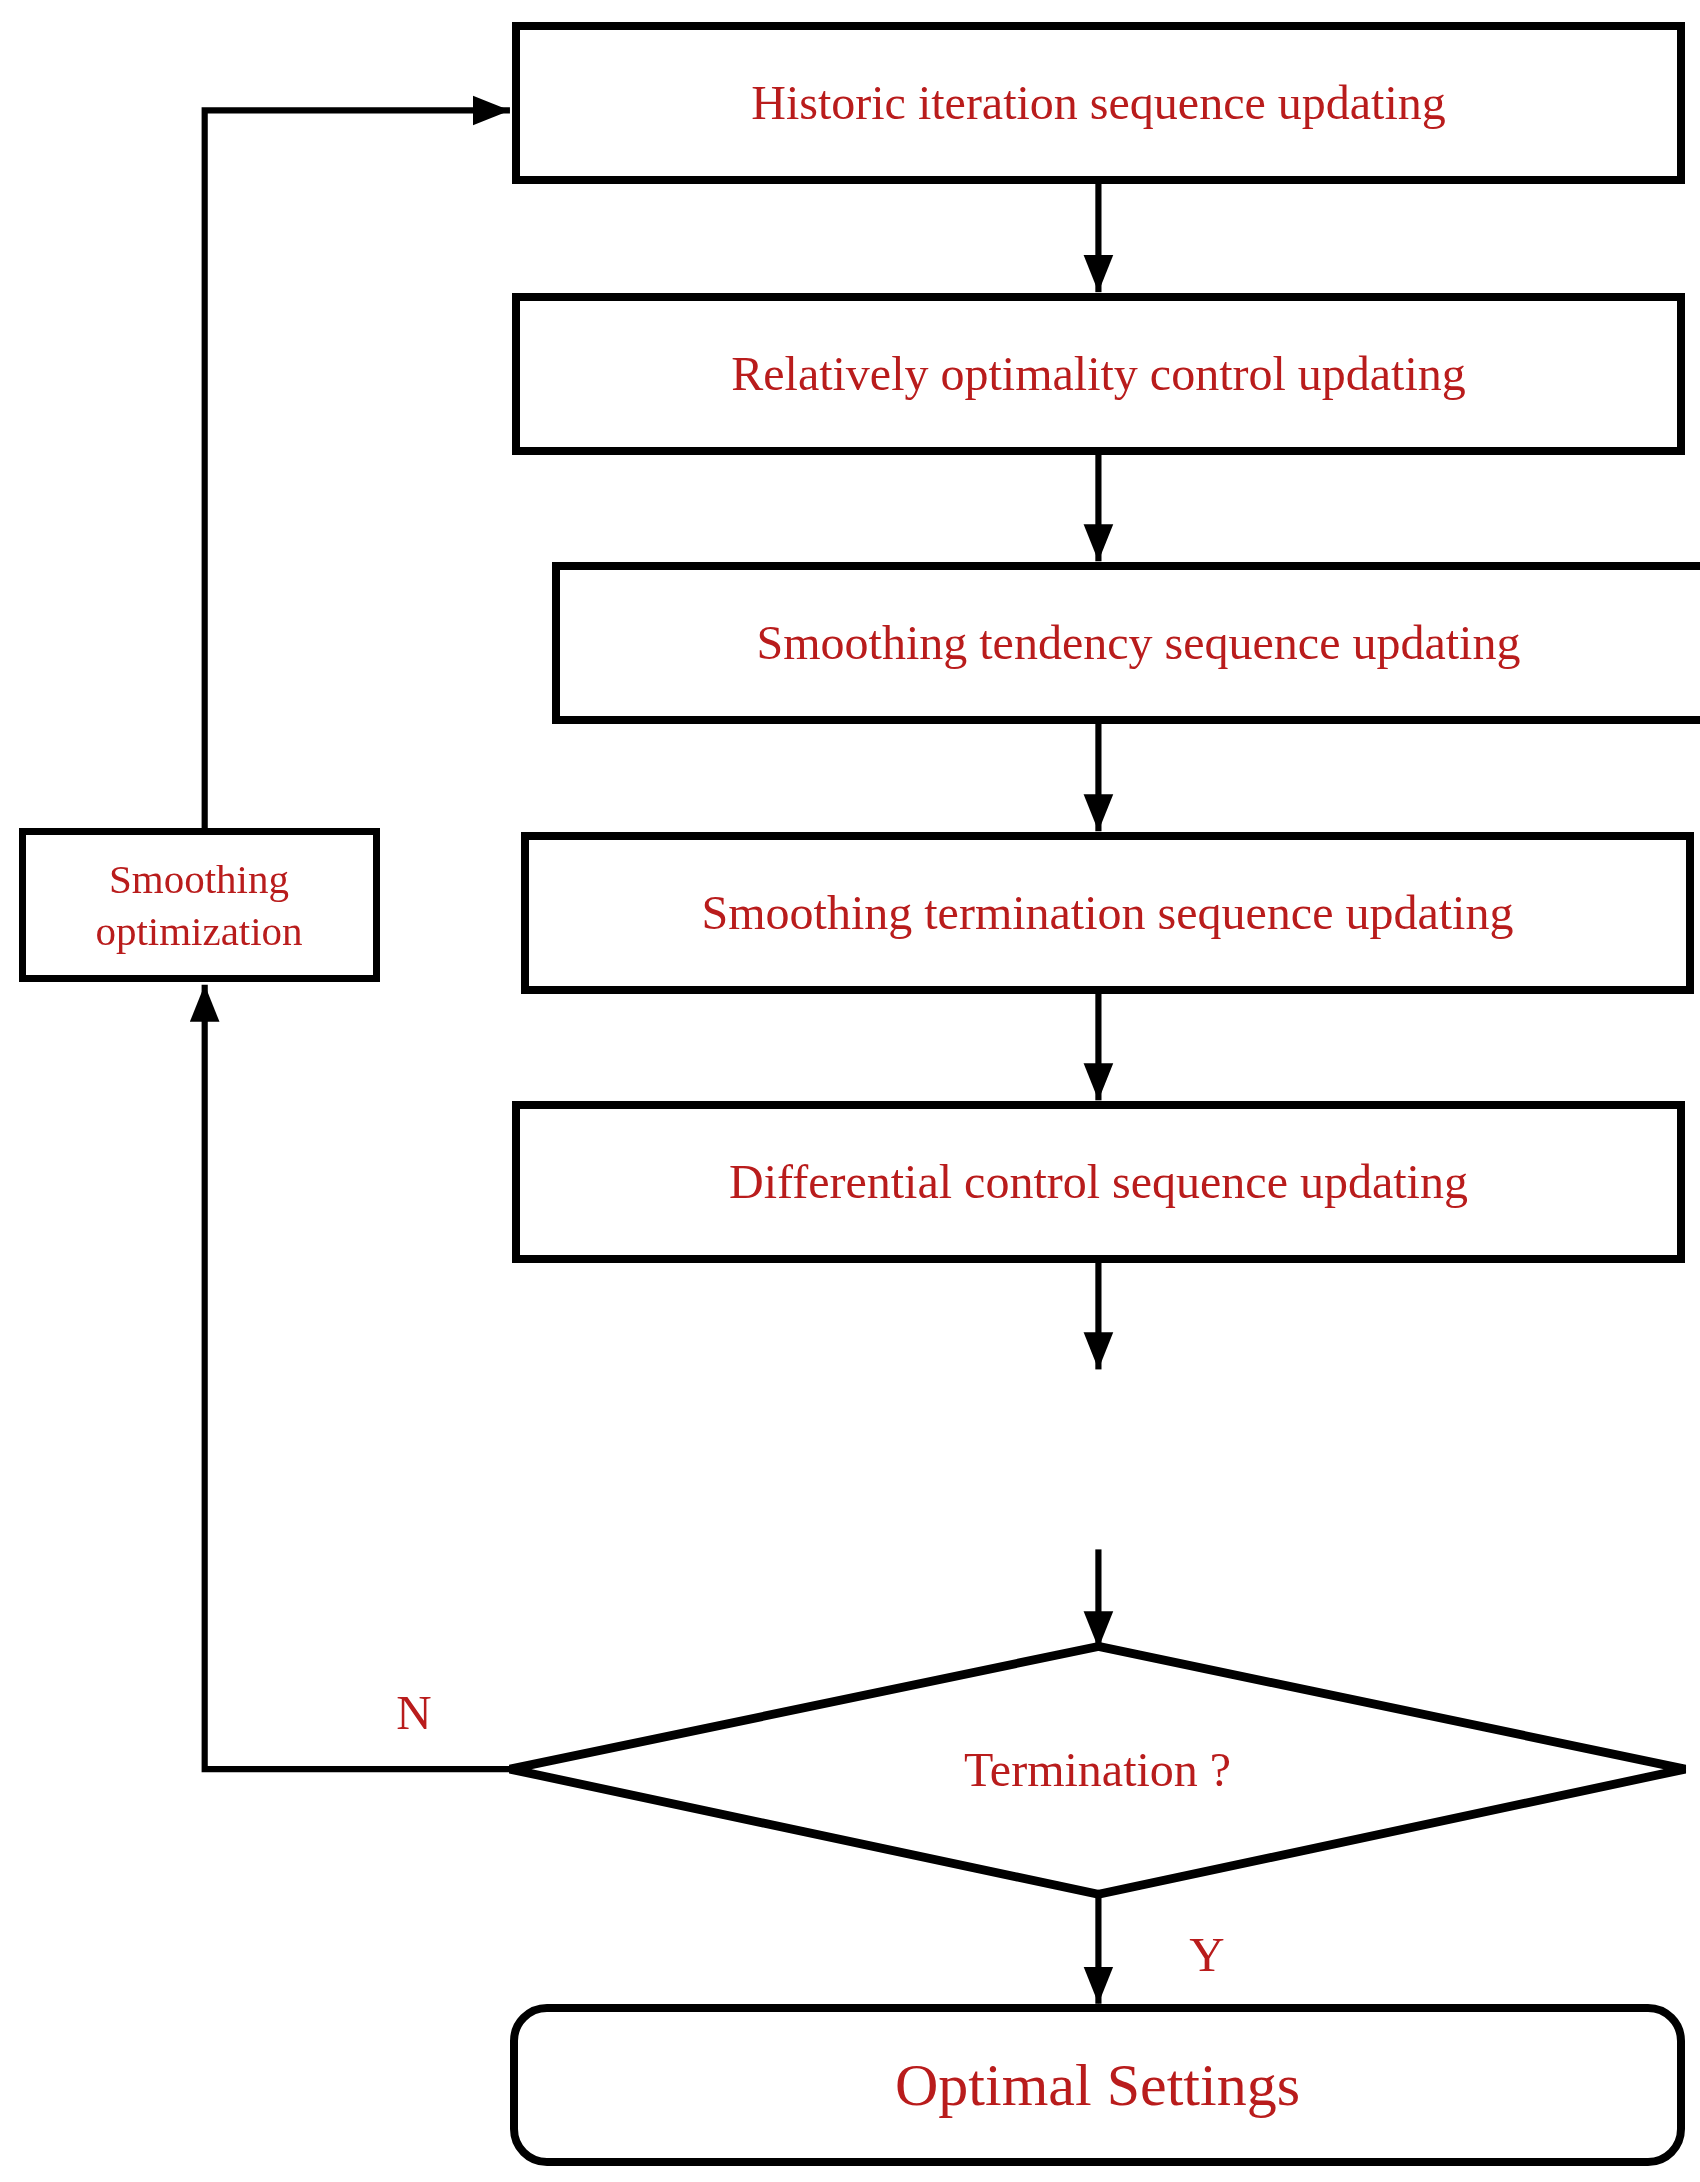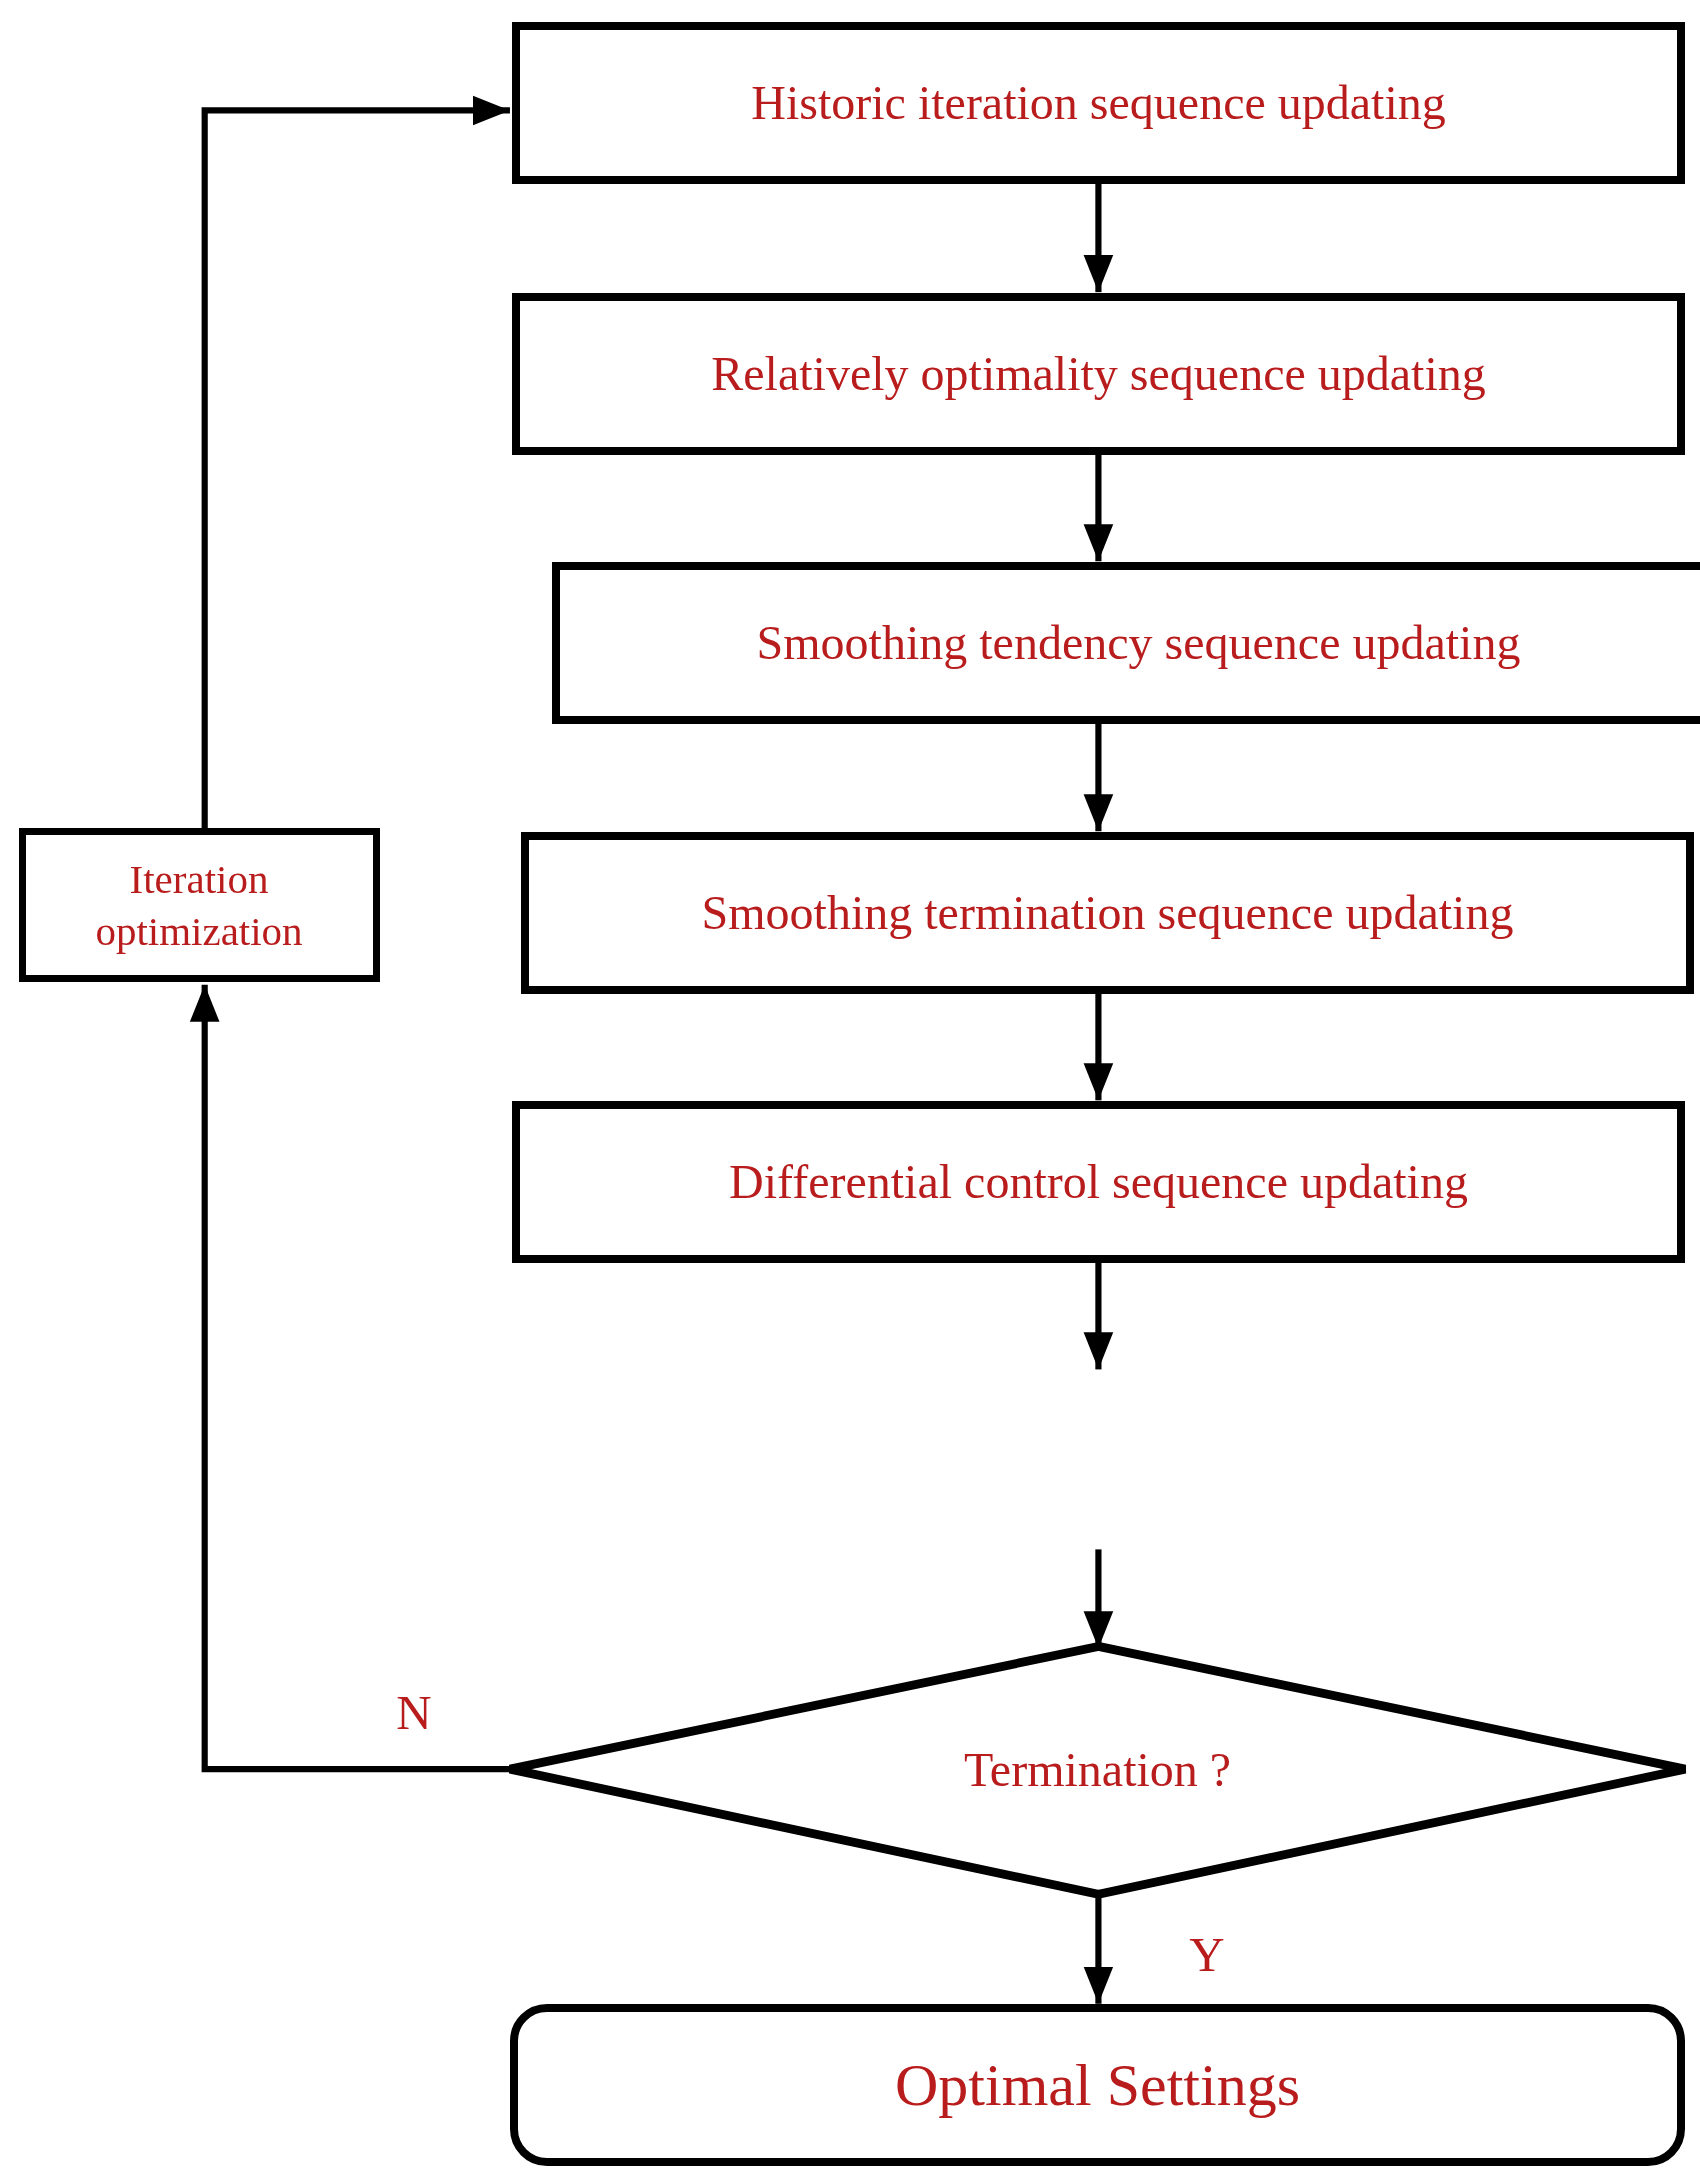--- a/index.html
+++ b/index.html
@@ -128,7 +128,7 @@
     <span>Historic iteration sequence updating</span>
   </div>
   <div class="pbox b2">
-    <span>Relatively optimality sequence updating</span>
+    <span>Relatively optimality control updating</span>
   </div>
   <div class="pbox b3">
     <span>Smoothing tendency sequence updating</span>

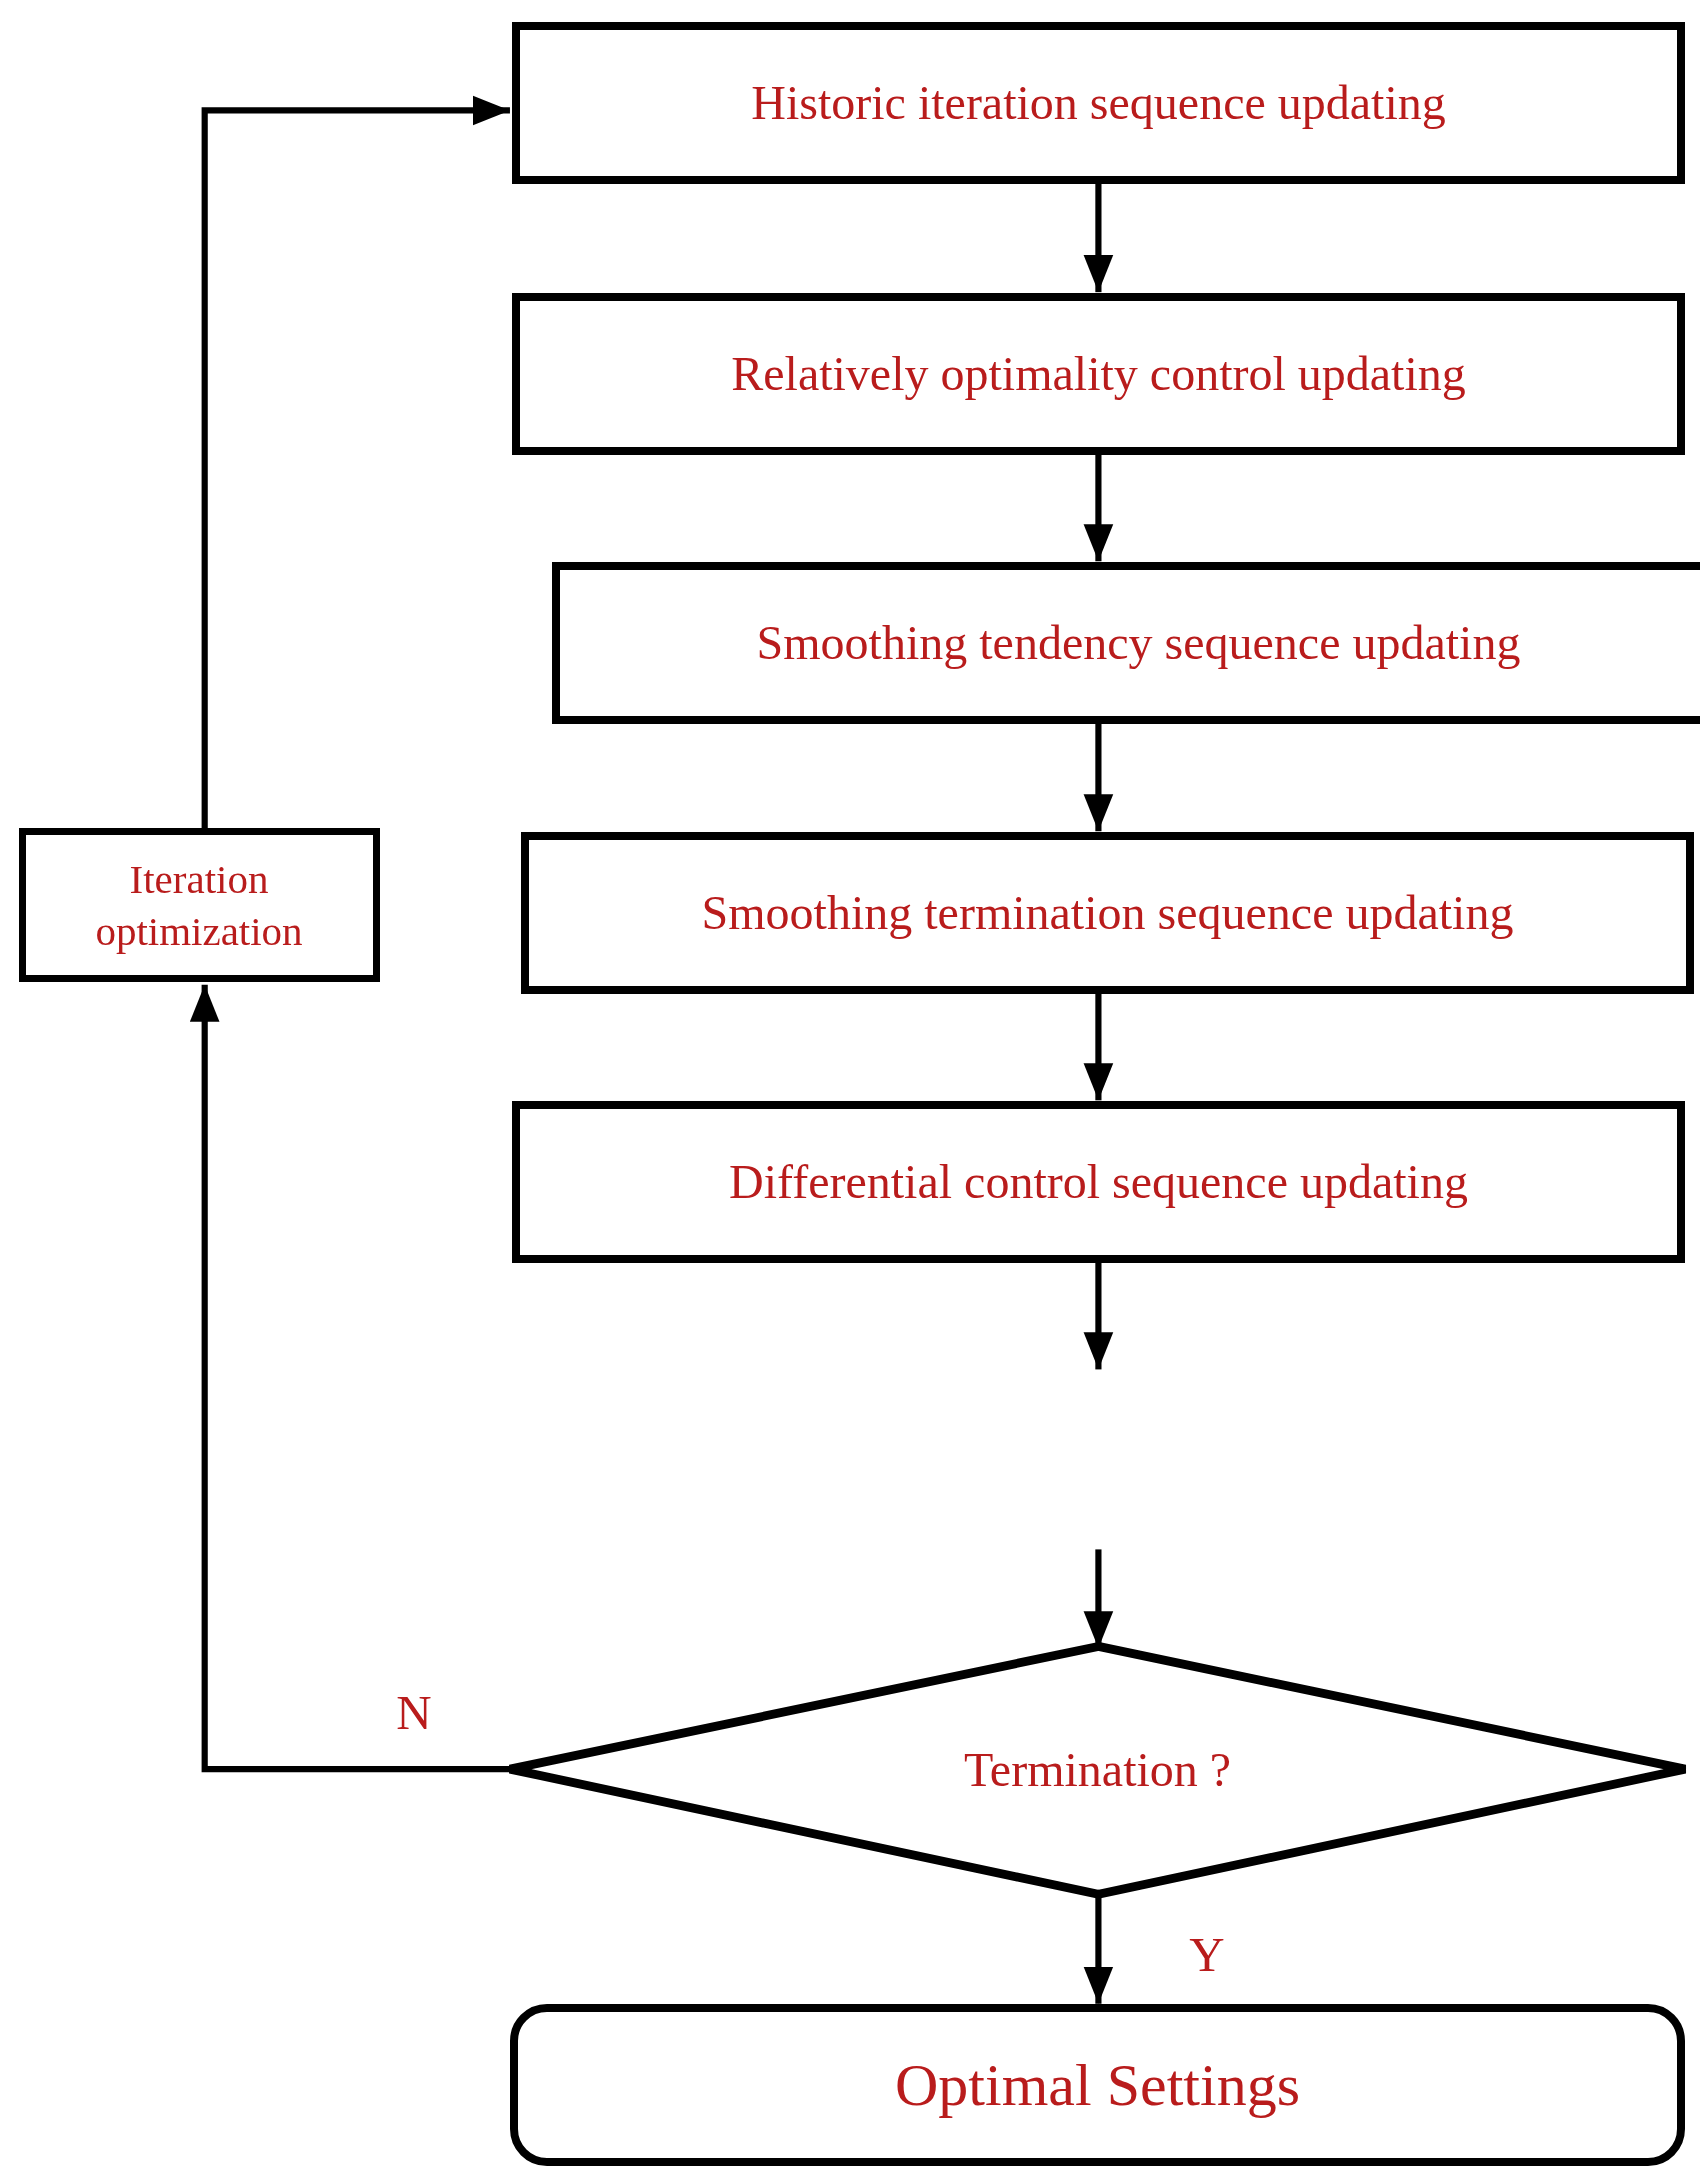--- a/index.html
+++ b/index.html
@@ -141,7 +141,7 @@
   </div>
 
   <div class="side-box">
-    <span>Iteration optimization</span>
+    <span>Smoothing optimization</span>
   </div>
 
   <div class="decision-label">

